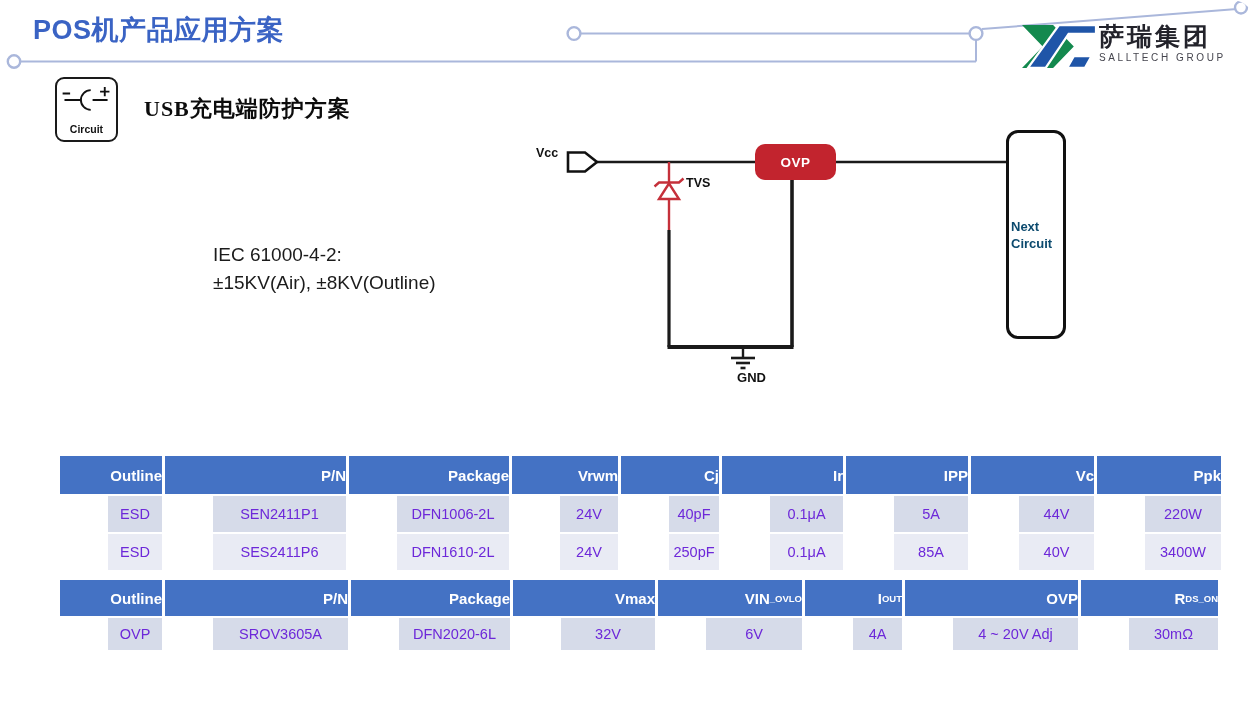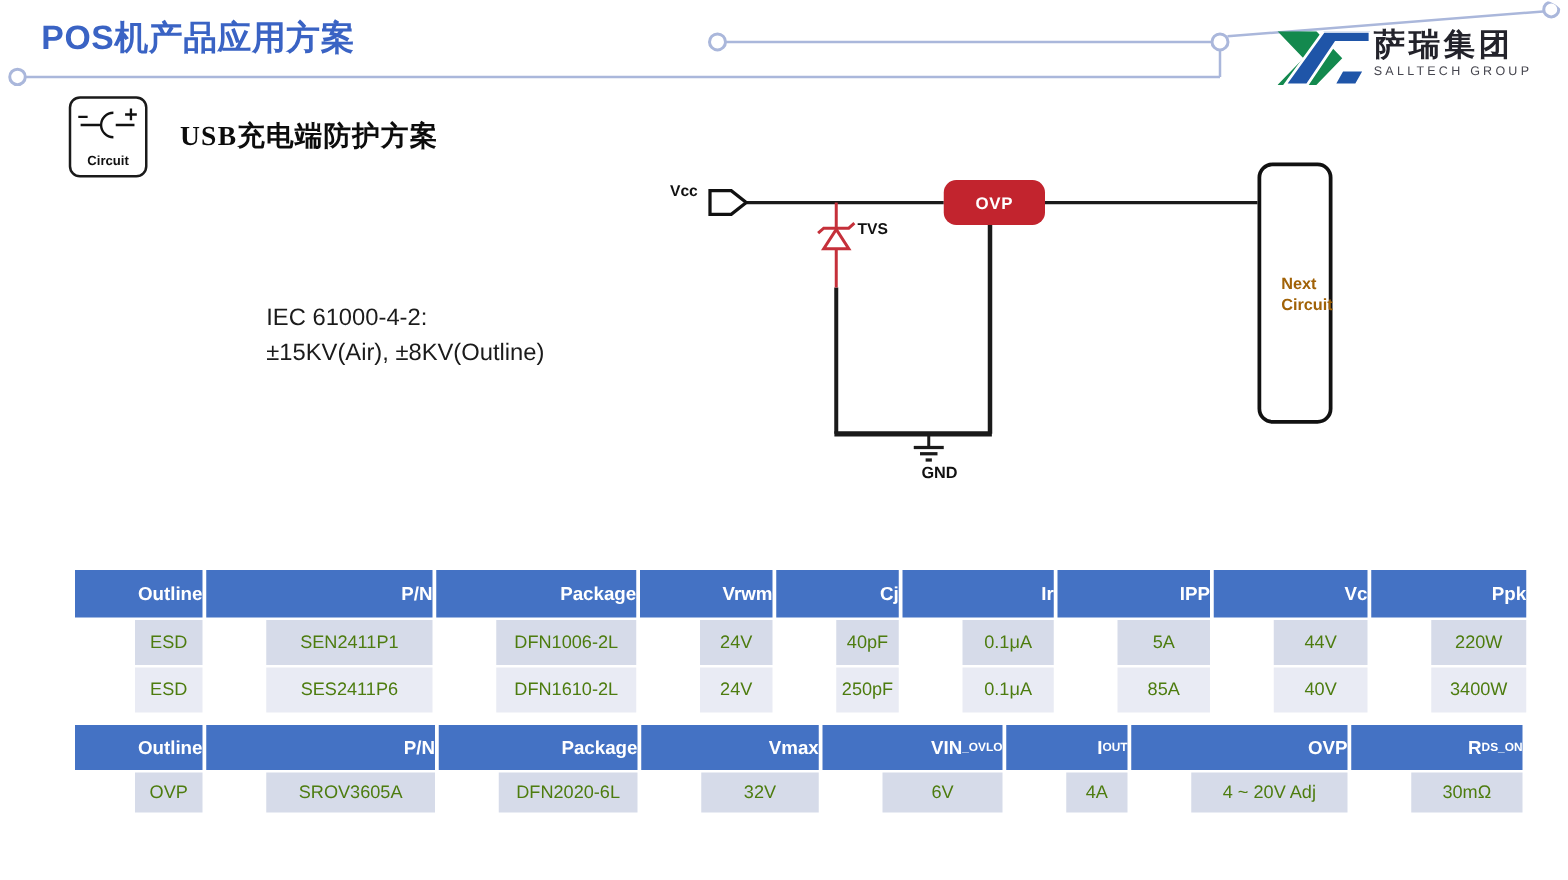--- a/index.html
+++ b/index.html
@@ -27,7 +27,7 @@
             font-size:13.5px;letter-spacing:0.5px;z-index:3;}
   .next-box{left:1006px;top:130px;width:60px;height:209px;border:3px solid #111;border-radius:12px;
             box-sizing:border-box;background:#fff;z-index:2;display:flex;align-items:center;}
-  .next-box .txt{padding-left:16px;font-size:13px;font-weight:bold;line-height:17px;color:#a16207;}
+  .next-box .txt{padding-left:2px;font-size:13px;font-weight:bold;line-height:17px;color:#0c4a6e;}
 
   
   .spec-table{display:grid;gap:2px 3px;}

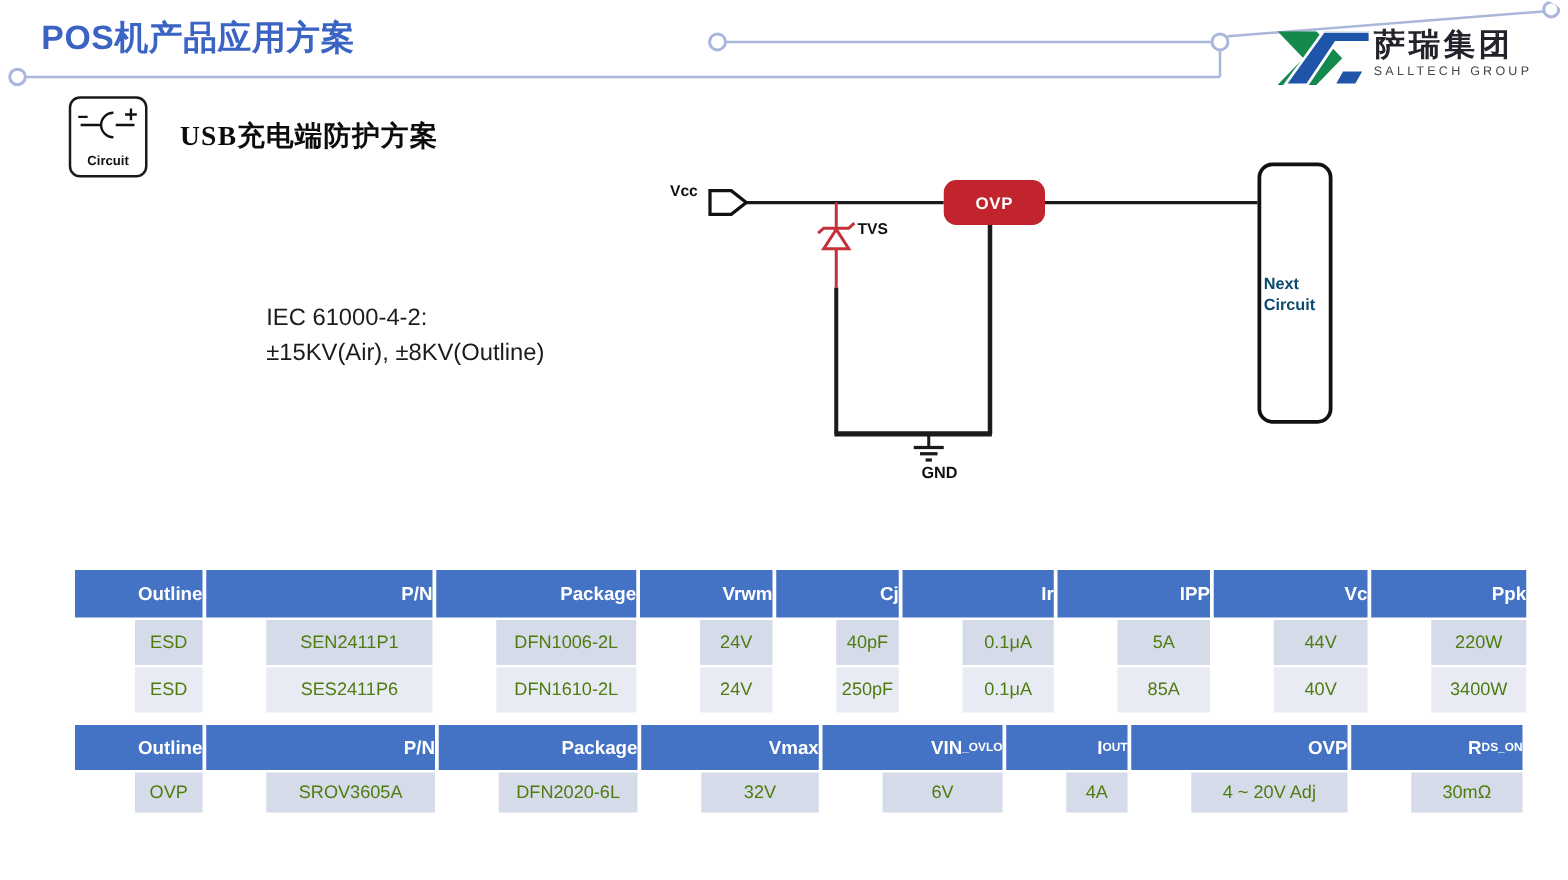--- a/index.html
+++ b/index.html
@@ -33,7 +33,7 @@
   .spec-table{display:grid;gap:2px 3px;}
   .th{background:#4472c4;color:#fff;font-weight:bold;font-size:15px;display:flex;align-items:center;justify-content:flex-end;}
   .th sub{font-size:9.5px;font-weight:bold;}
-  .td{font-size:14.5px;color:#4d7c0f;display:flex;align-items:center;justify-content:center;margin-left:48px;}
+  .td{font-size:14.5px;color:#6d28d9;display:flex;align-items:center;justify-content:center;margin-left:48px;}
   .row-a{background:#d6dbe9;}
   .row-b{background:#e9ebf4;}
 </style>

